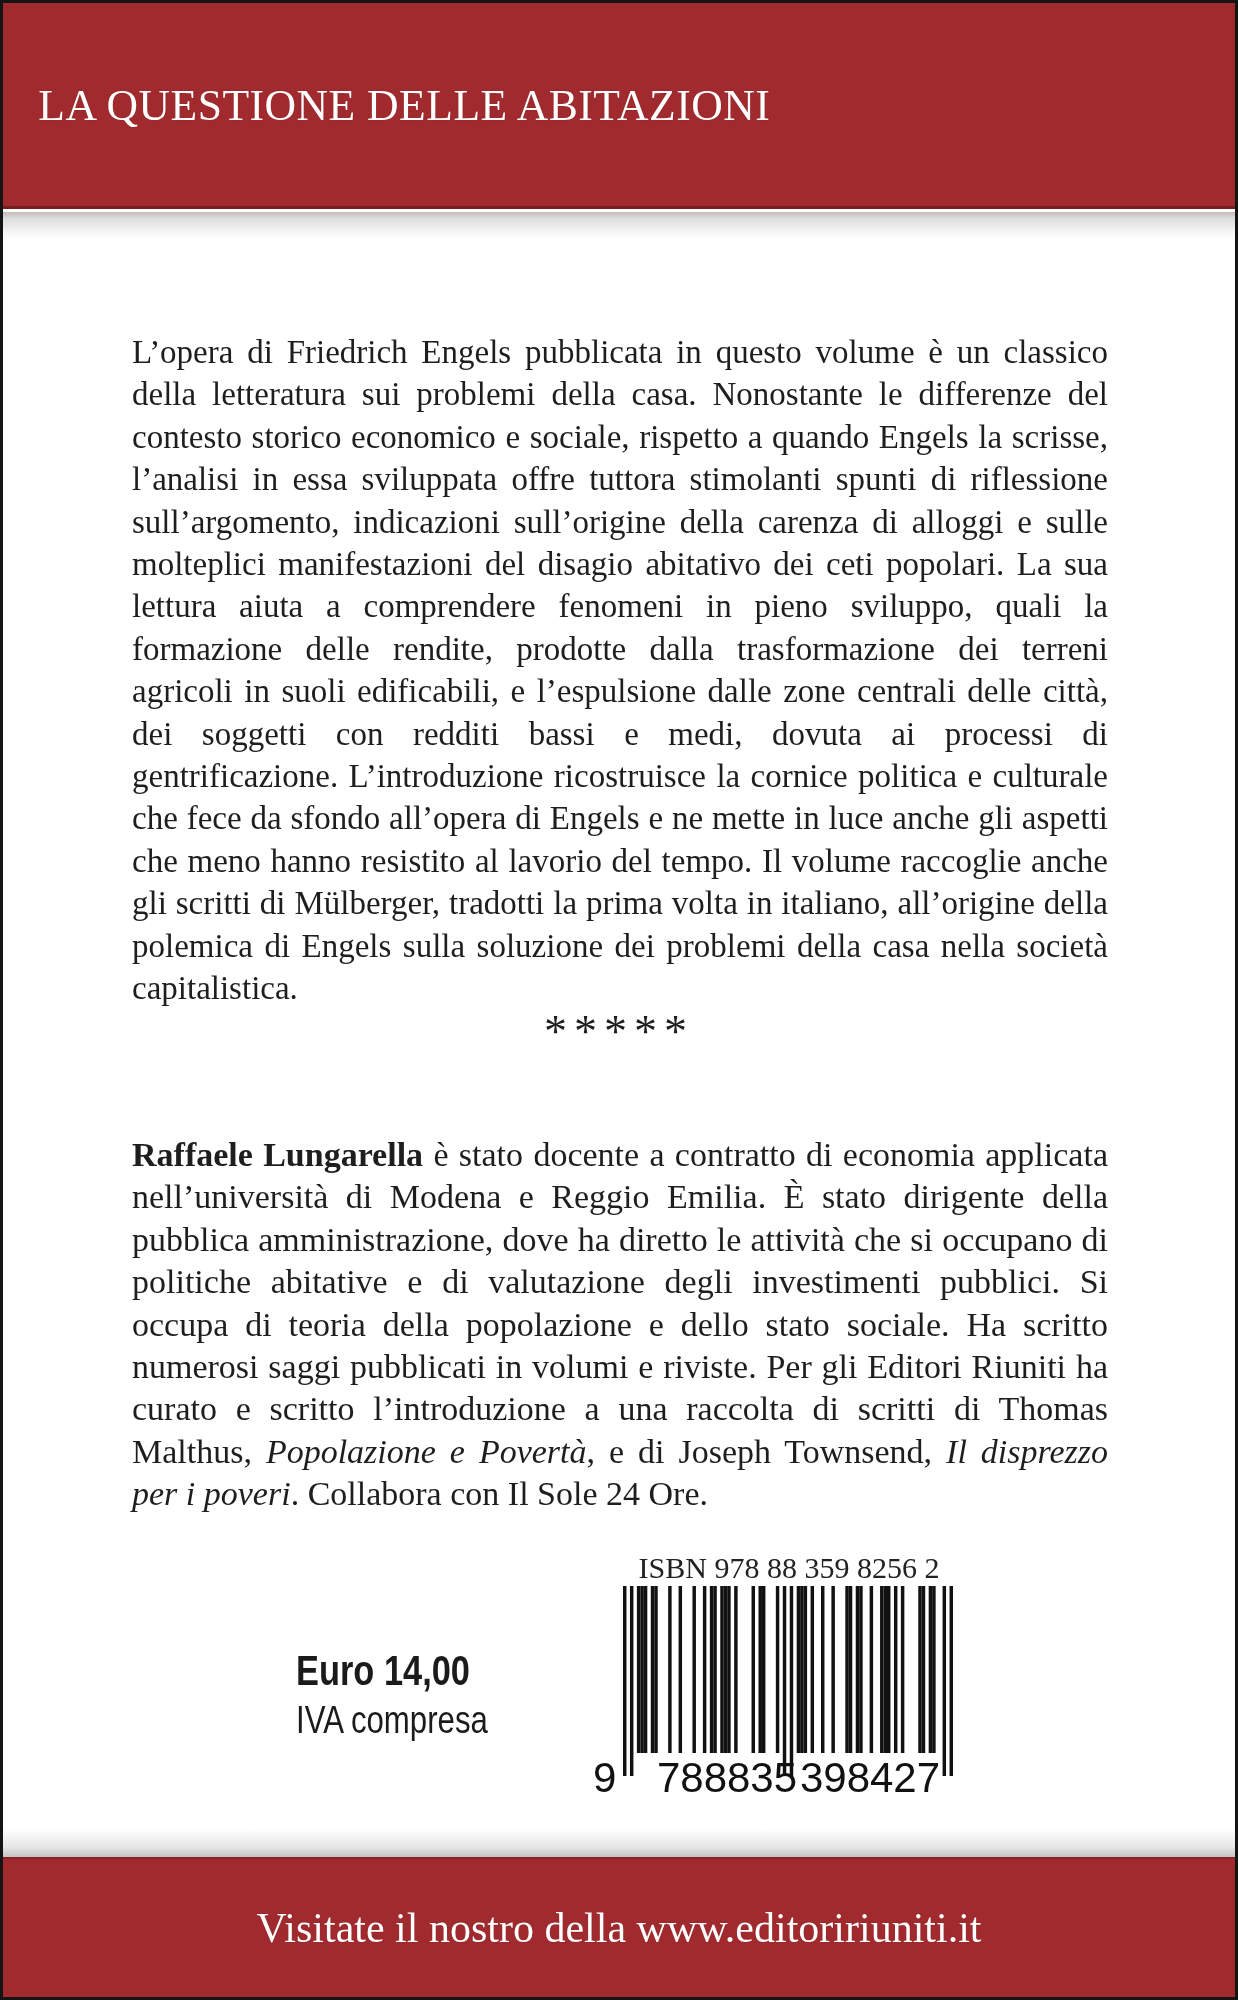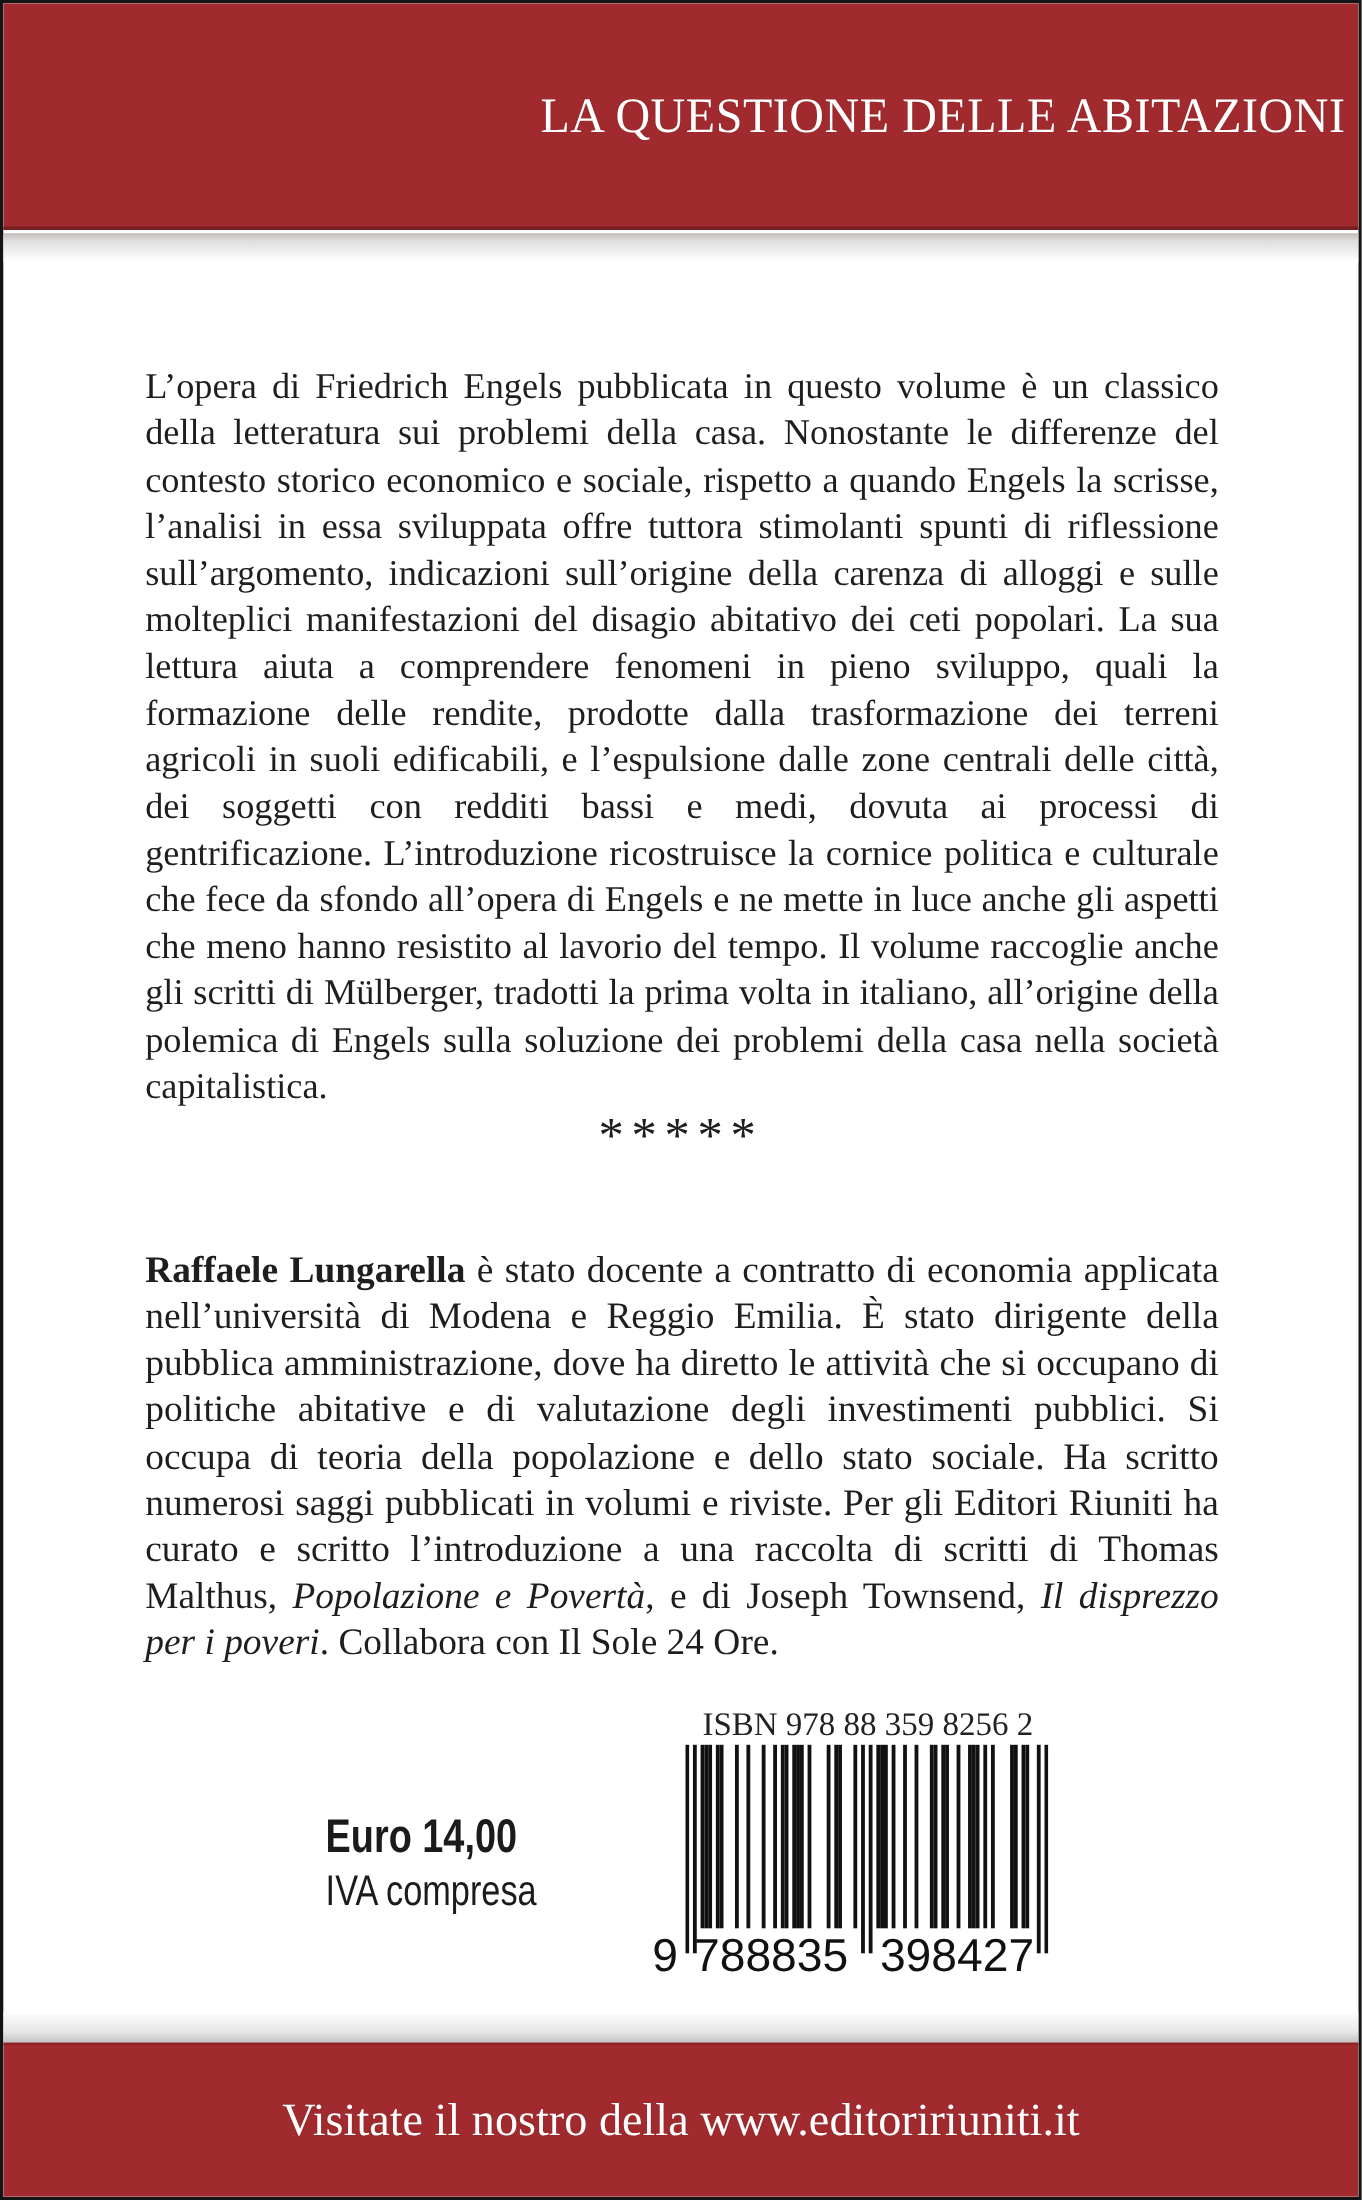--- a/index.html
+++ b/index.html
@@ -25,7 +25,7 @@
     border-bottom: 3px solid #771e21;
     display: flex;
     align-items: center;
-    justify-content: flex-end;
+    justify-content: flex-start;
     padding-left: 24px;
   }
   .top-banner .title {

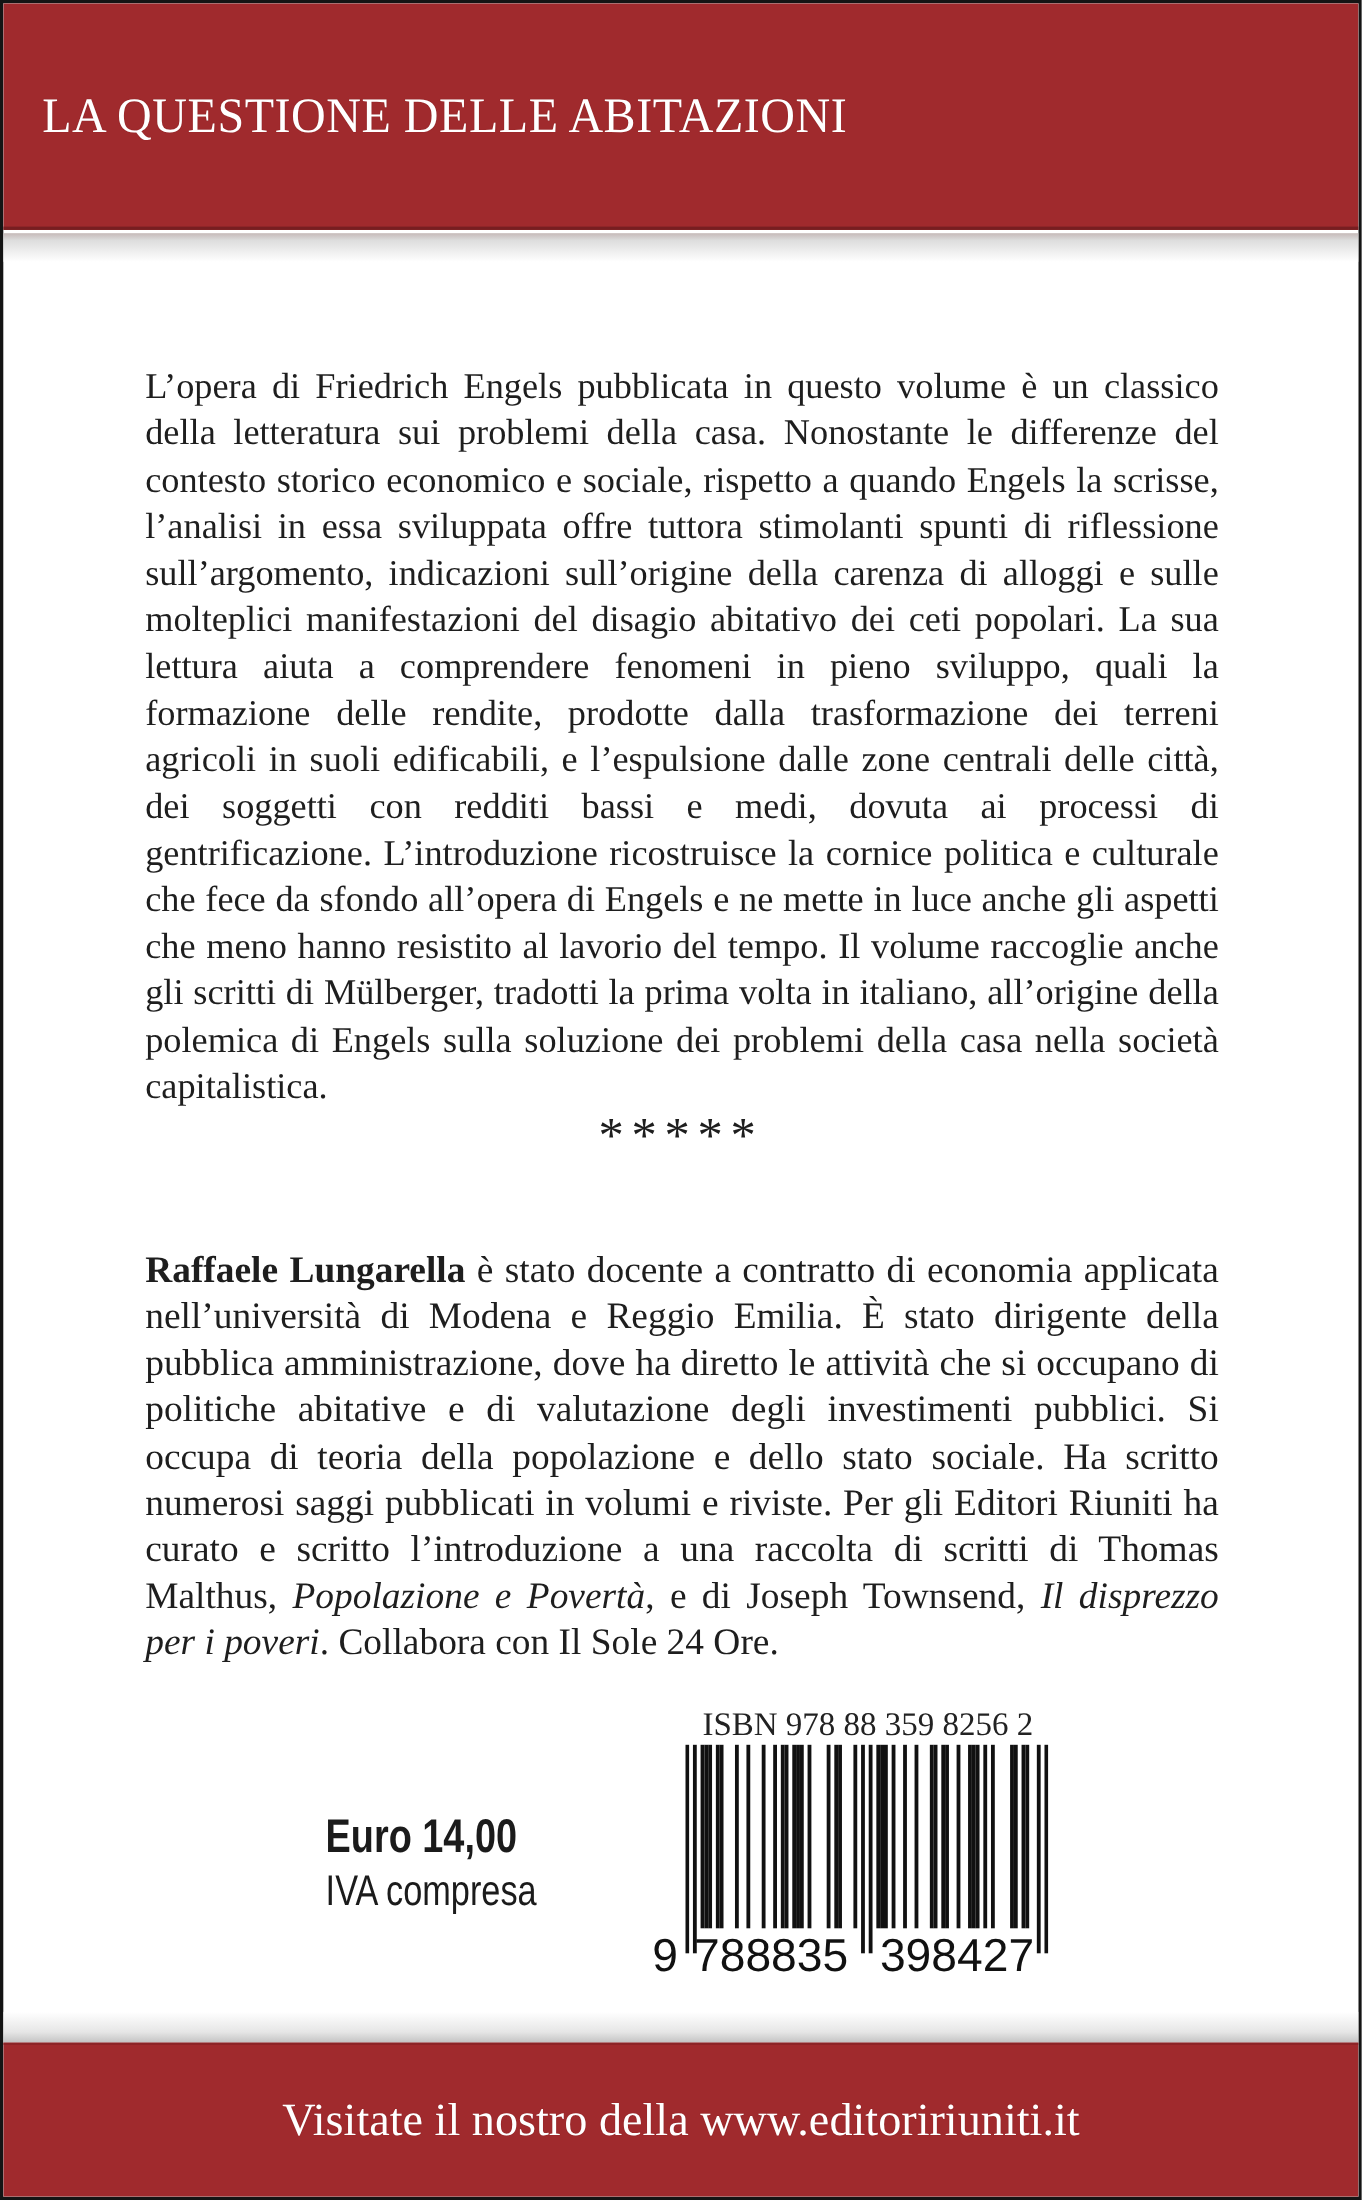--- a/index.html
+++ b/index.html
@@ -122,7 +122,7 @@
     white-space: nowrap;
   }
   .bn-first { left: 590px; }
-  .bn-left  { left: 698px; transform: translateX(-50%); }
+  .bn-left  { left: 724px; transform: translateX(-50%); }
   .bn-right { left: 867px; transform: translateX(-50%); }
 
   

